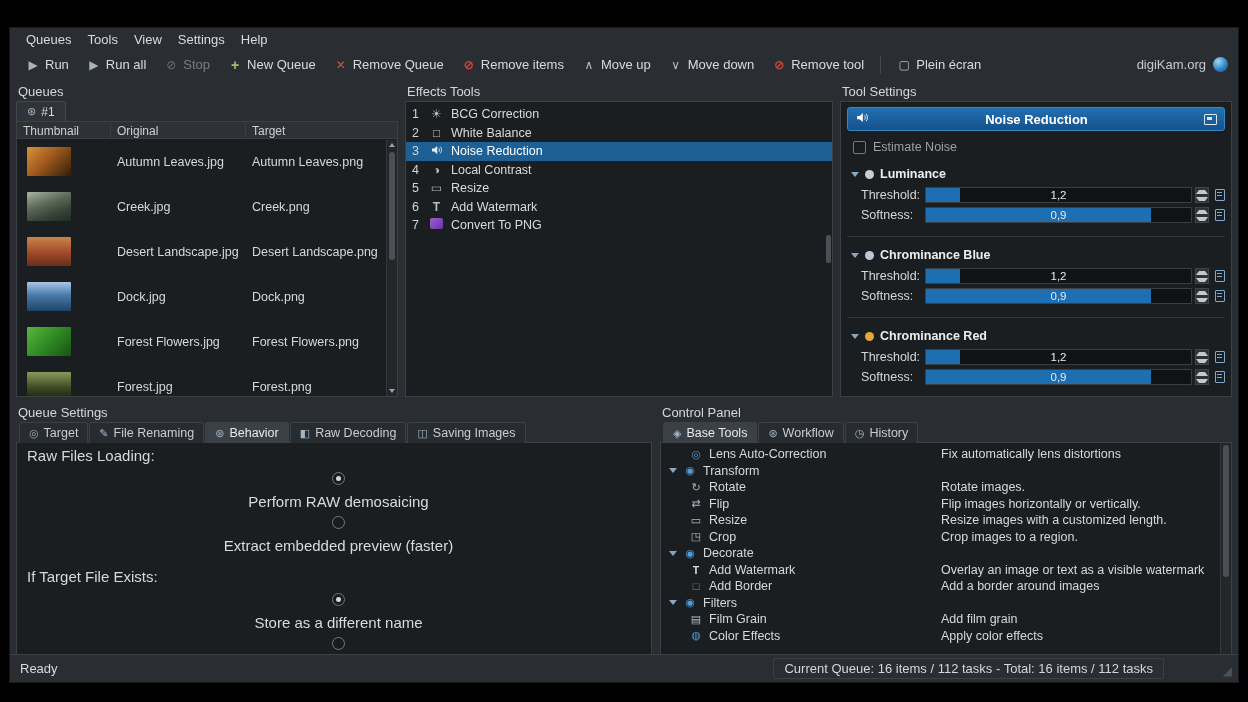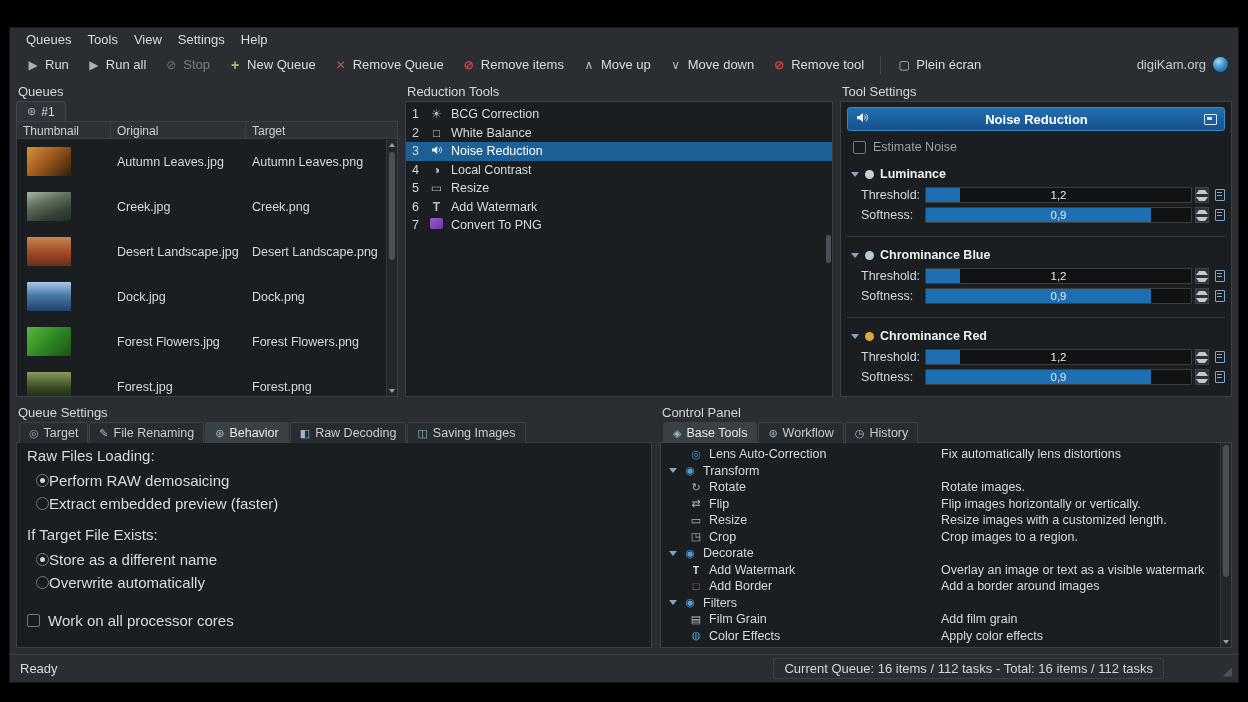--- a/index.html
+++ b/index.html
@@ -288,7 +288,7 @@
       </div>
 
       <div class="panel-col tools-col">
-        <div class="panel-title">Reduction Tools</div>
+        <div class="panel-title">Effects Tools</div>
         <div class="panel-box" style="padding-top:3px">
           <div class="tool-row">
             <span class="num">1</span>

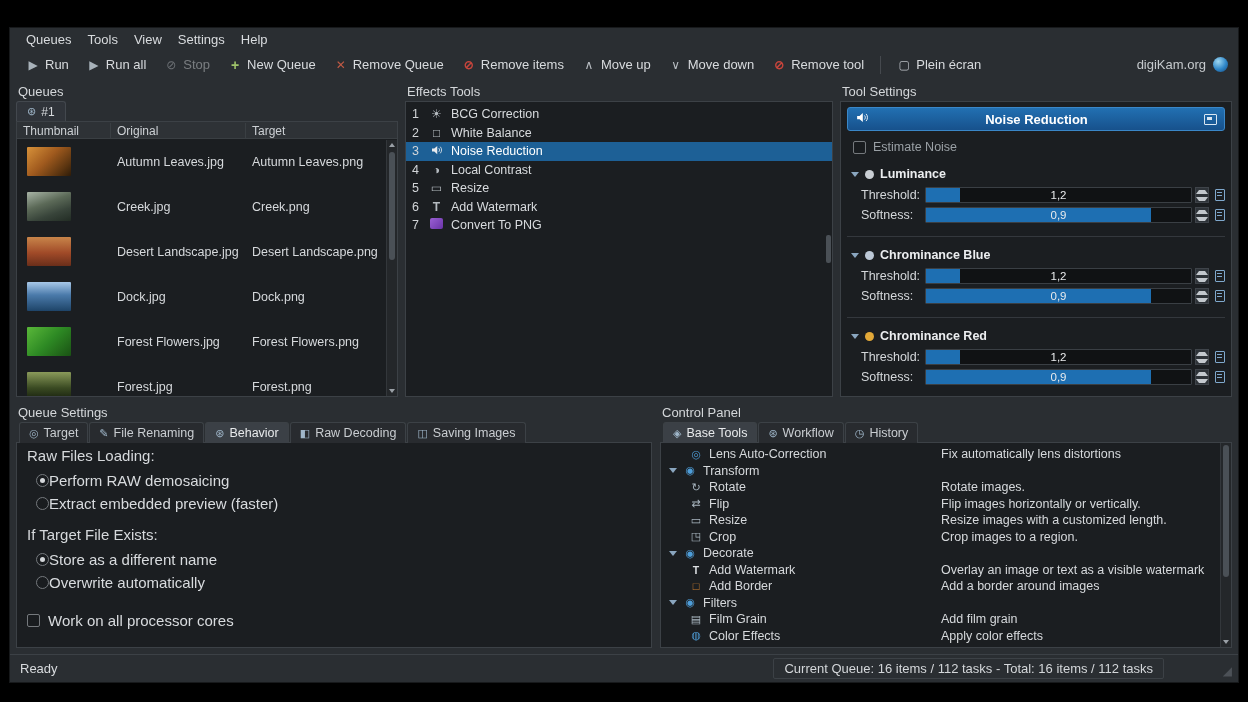--- a/index.html
+++ b/index.html
@@ -123,7 +123,7 @@
   
   .qs-content { padding:4px 10px; font-size:15px; }
   .qs-heading { color:#d6d9dc; margin-bottom:8px; }
-  .opt-row { display:flex; align-items:center; margin:0 0 6px 9px; }
+  .opt-row { display:flex; align-items:center; gap:8px; margin:0 0 6px 9px;flex-direction:column; }
   .radio { width:13px; height:13px; border:1px solid #75797d; border-radius:50%; background:#191c1f; position:relative; flex:none; }
   .radio.checked::after { content:""; position:absolute; left:3px; top:3px; width:5px; height:5px; border-radius:50%; background:#d4d7da; }
   .qs-group2 { margin-top:14px; }

